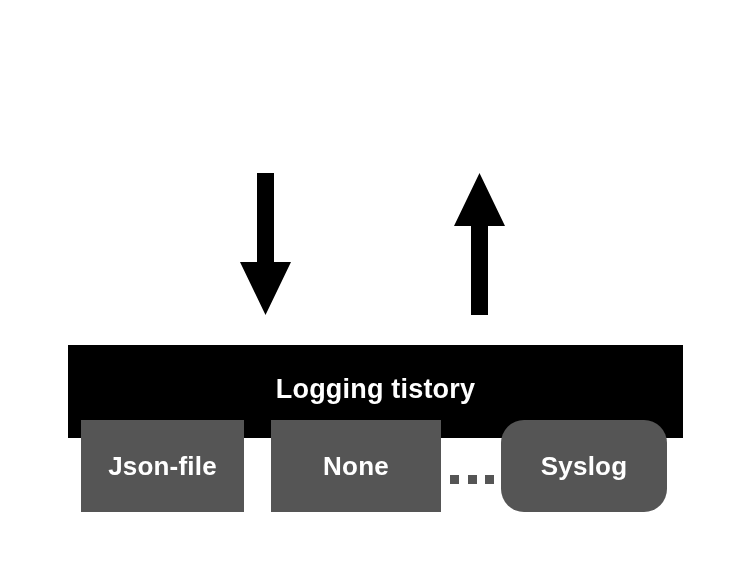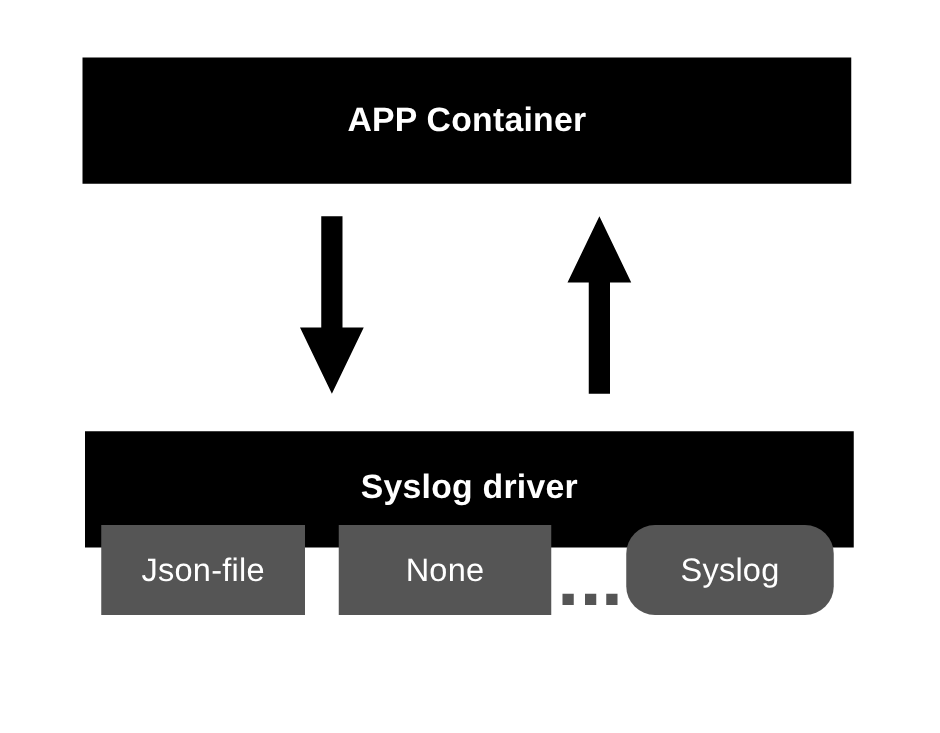--- a/index.html
+++ b/index.html
@@ -134,9 +134,6 @@
 
 <div id="canvas">
 
-  <div id="app-container-block" class="block">
-    <div id="app-container-label">APP Container</div>
-  </div>
 
   <svg id="arrow-down" class="arrow-svg" width="60" height="148" viewBox="0 0 60 148" aria-hidden="true">
     <polygon points="23,3 40,3 40,92 57,92 31.5,145 6,92 23,92" fill="#000000"></polygon>

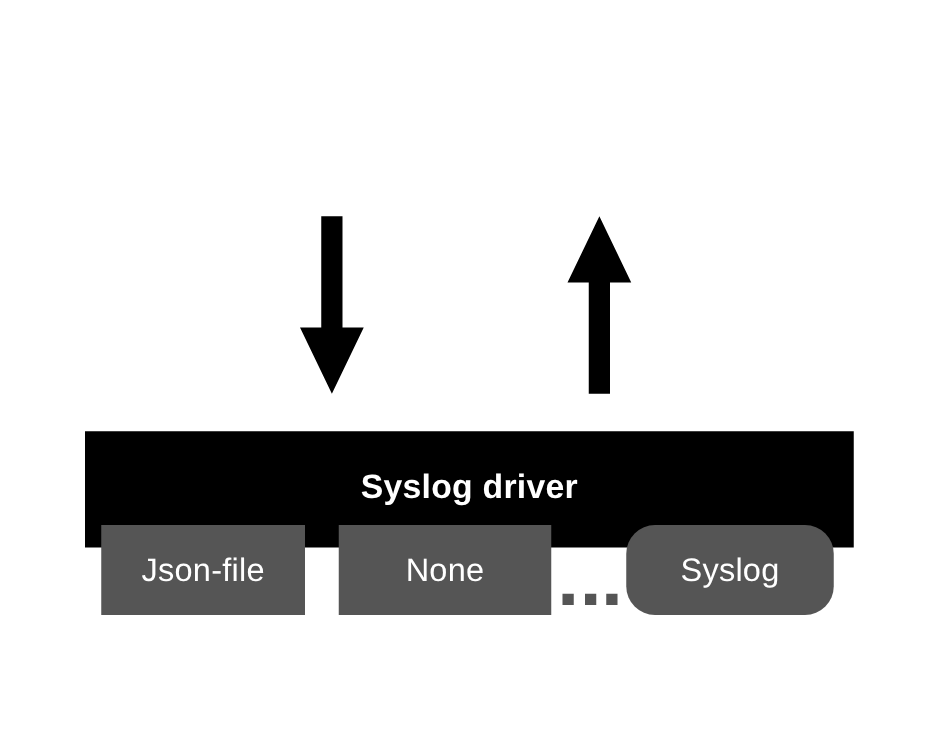--- a/index.html
+++ b/index.html
@@ -144,7 +144,7 @@
   </svg>
 
   <div id="logging-driver-block" class="block">
-    <div id="logging-driver-label">Syslog driver</div>
+    <div id="logging-driver-label">Logging tistory</div>
   </div>
 
   <div id="driver-chip-0" class="driver-chip">

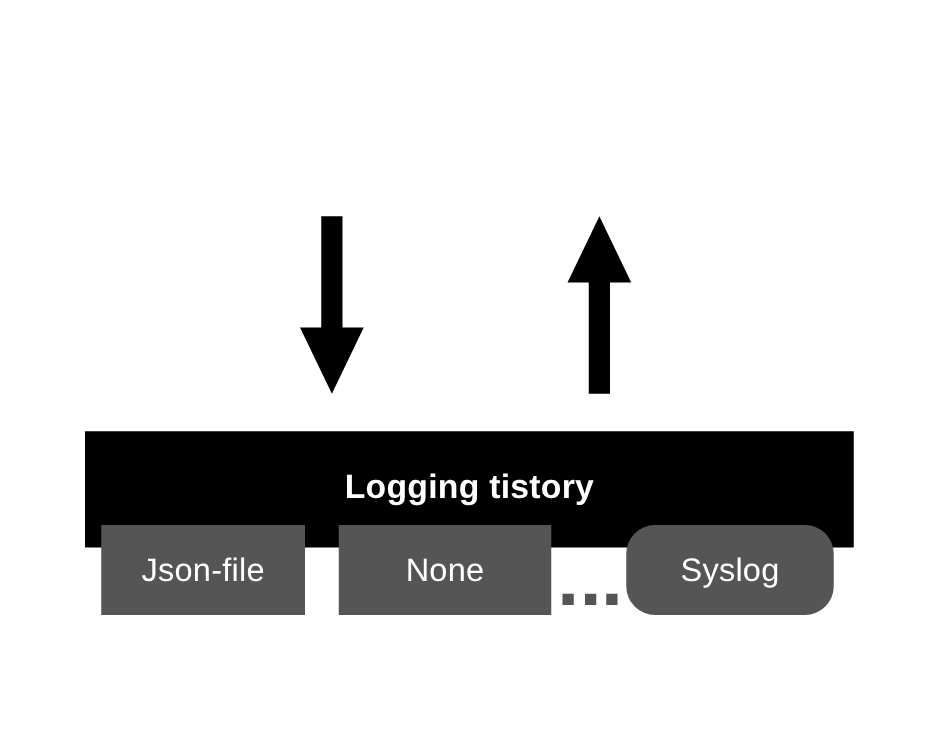--- a/index.html
+++ b/index.html
@@ -87,10 +87,10 @@
     align-items: center;
     justify-content: center;
     font-size: 26px;
-    font-weight: normal;
+    font-weight: bold;
     letter-spacing: 0.2px;
     top: 420px;
-    height: 72px;
+    height: 92px;
   }
   #driver-chip-0 { left: 81px;  width: 163px; }
   #driver-chip-1 { left: 271px; width: 170px; }

